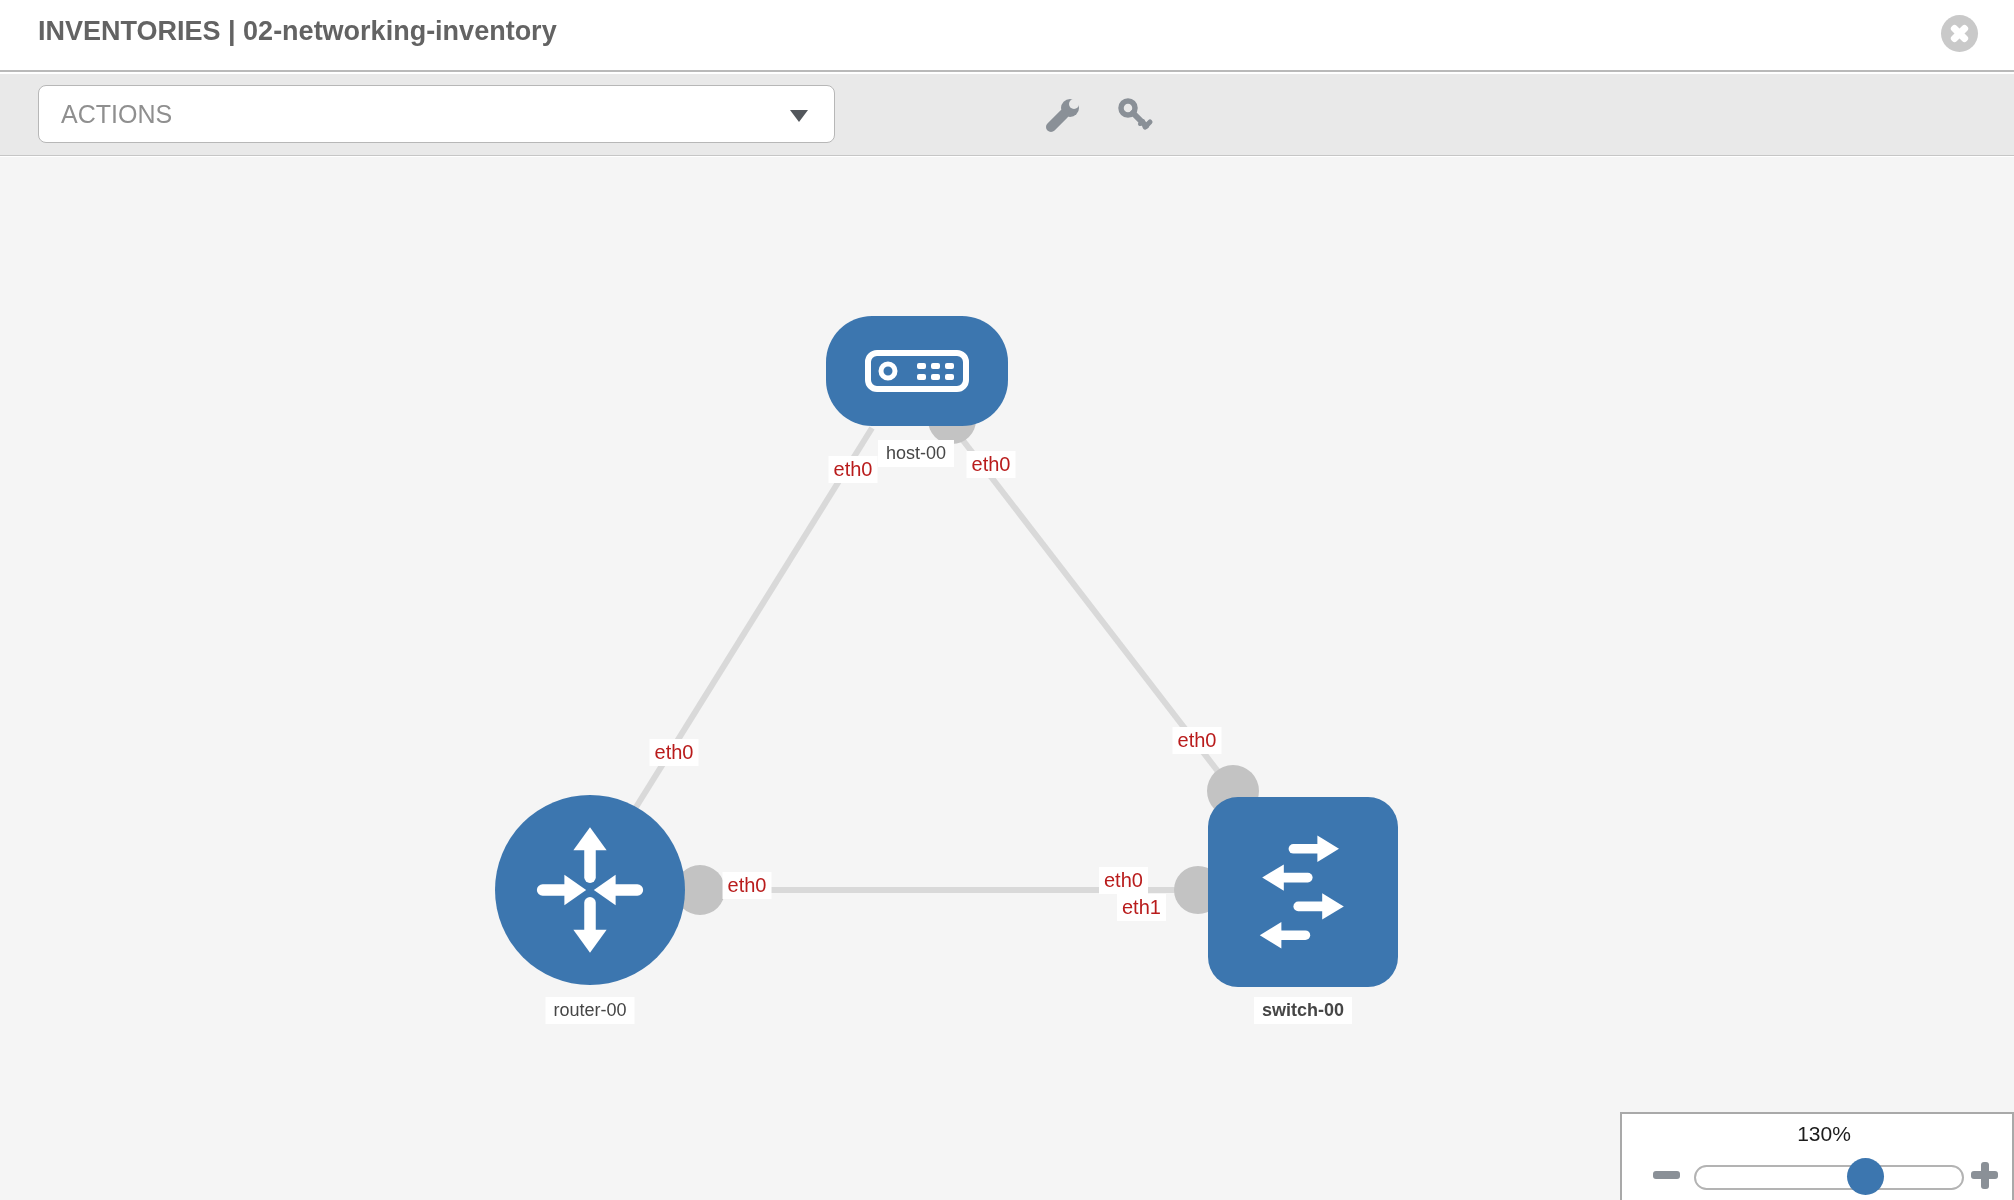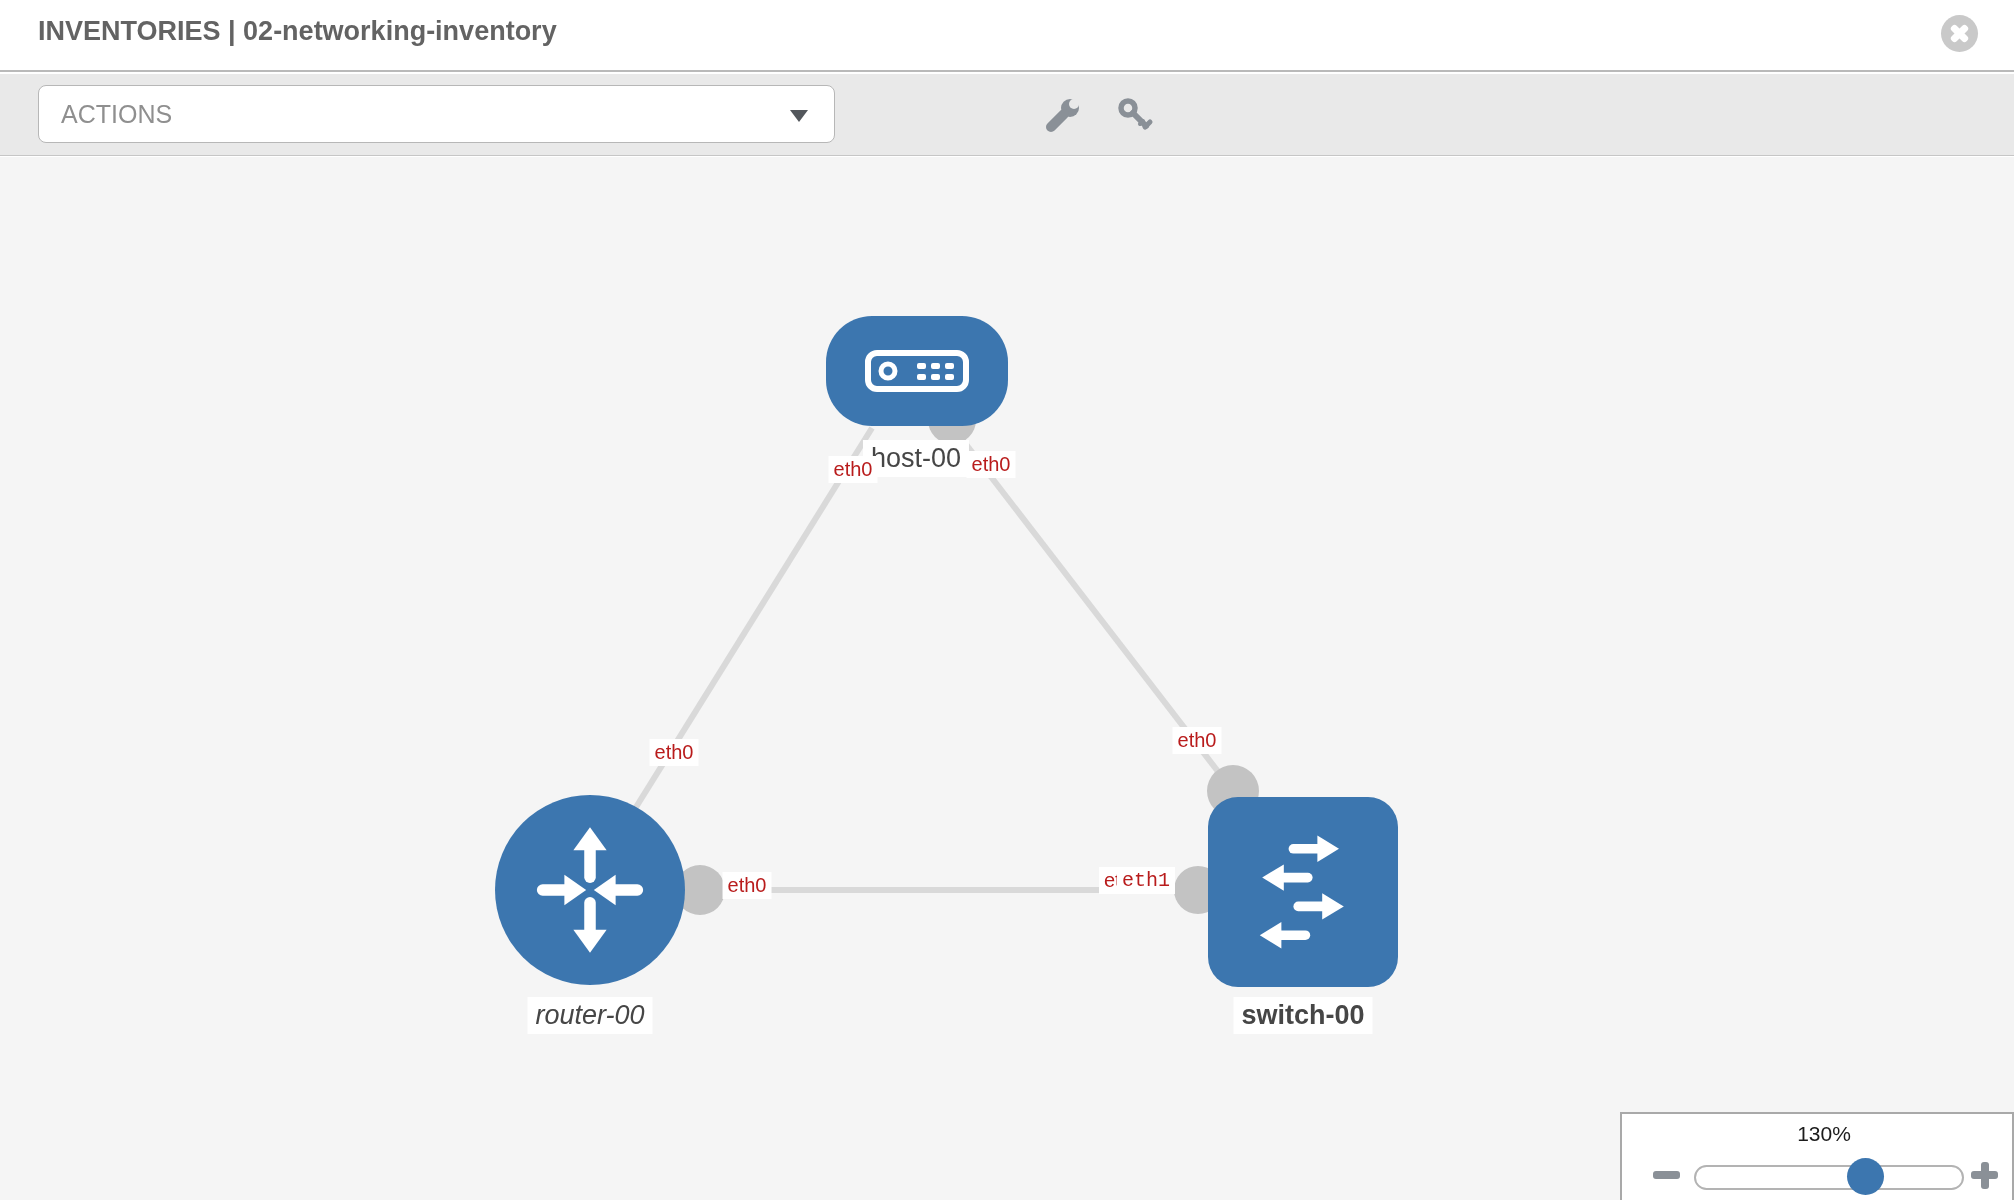--- a/index.html
+++ b/index.html
@@ -42,7 +42,7 @@
   .node-router { left:495px;  top:795px; width:190px; height:190px; border-radius:50%; }
   .node-switch { left:1208px; top:797px; width:190px; height:190px; border-radius:30px; }
 
-  .node-label { position:absolute; background:#ffffff; color:#464646; font-size:27px;
+  .node-label { position:absolute; background:#ffffff; color:#464646; font-size:18px;
                 padding:3px 8px; white-space:nowrap; transform:translateX(-50%); }
   .iface-label { position:absolute; background:#ffffff; color:#b91c1c; font-size:20px;
                  padding:2px 5px; white-space:nowrap; }

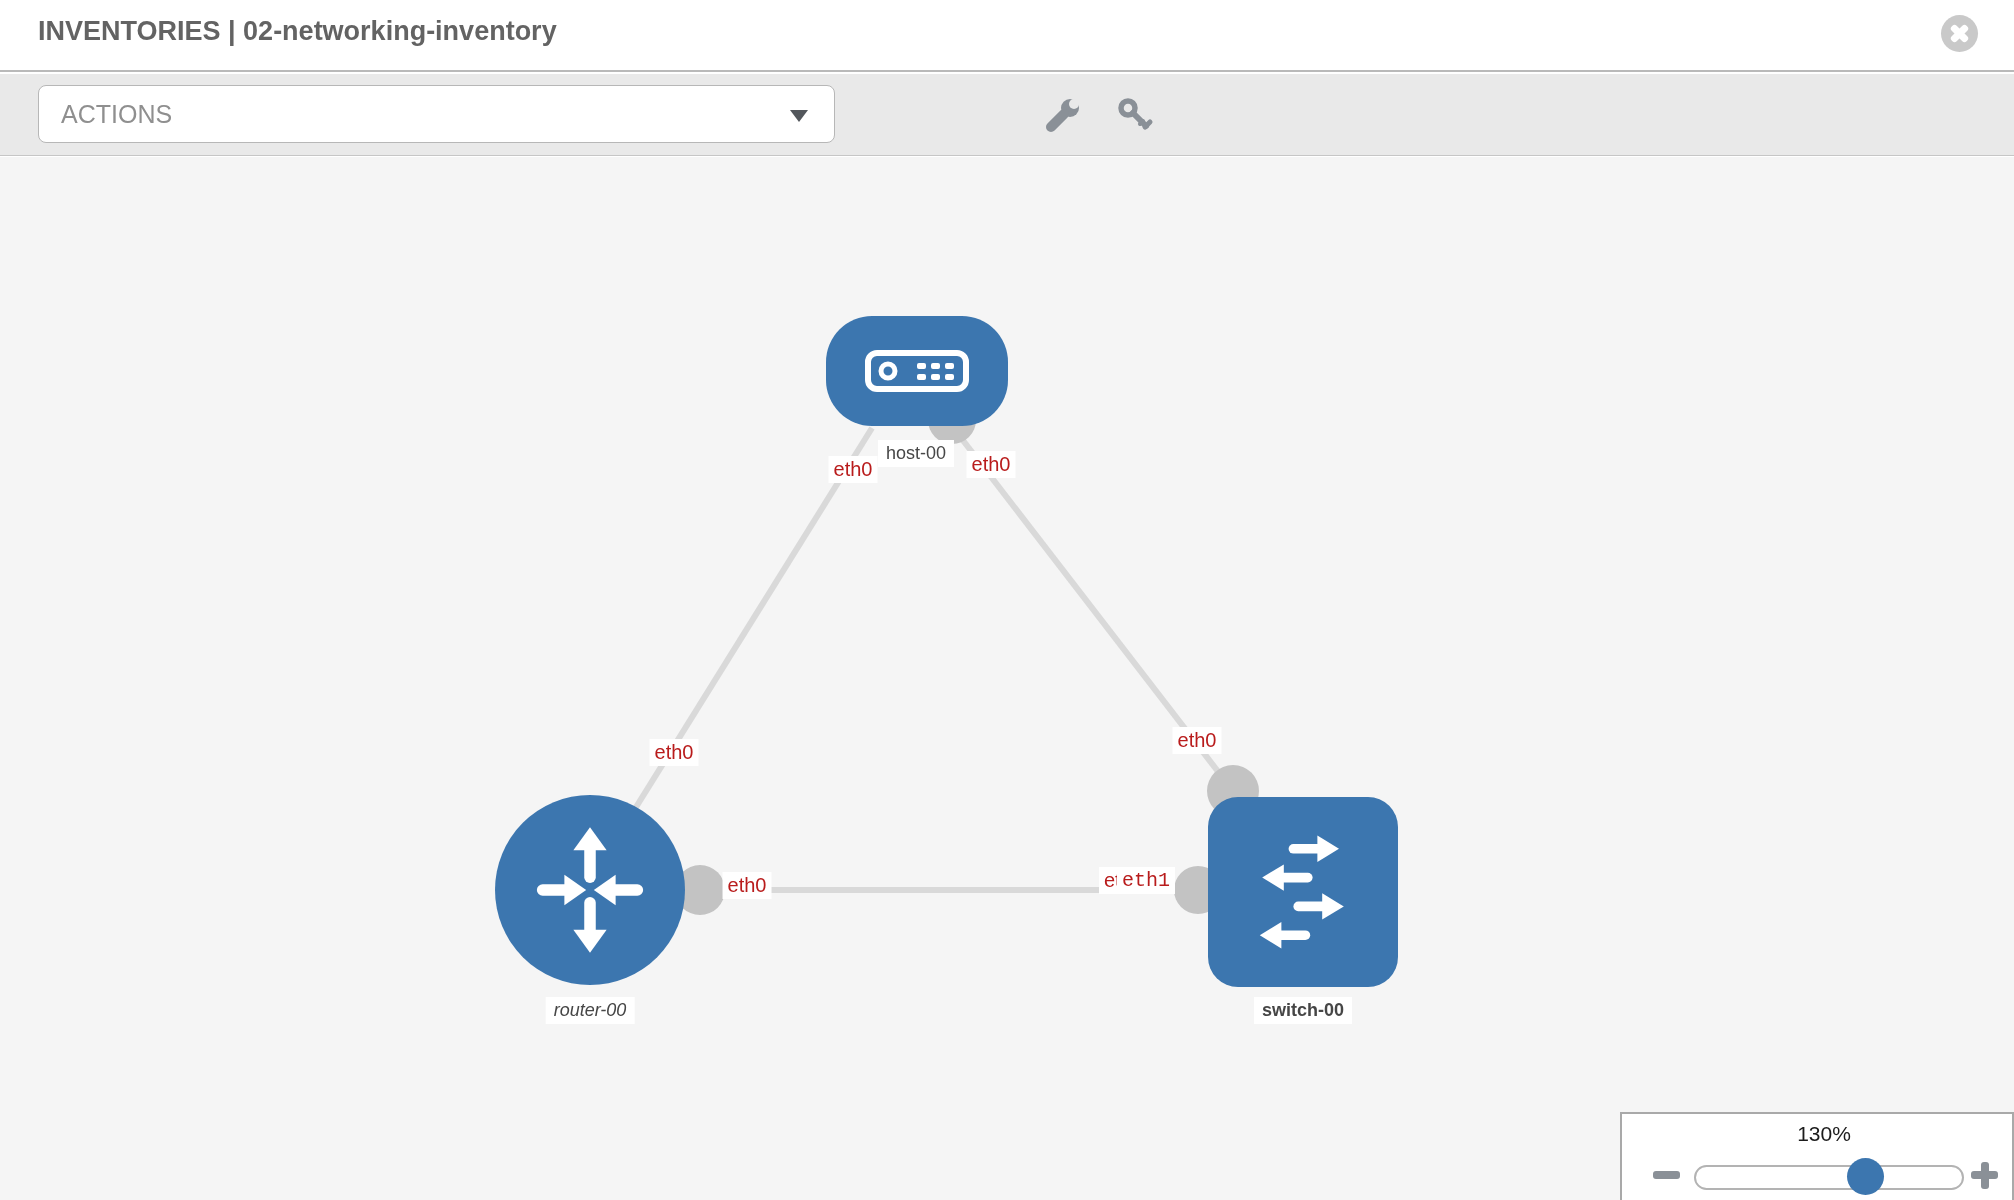--- a/index.html
+++ b/index.html
@@ -174,7 +174,7 @@
   <div class="iface-label ctr" style="left:747px; top:872px;">eth0</div>
   <div class="iface-label ctr" style="left:1197px; top:727px;">eth0</div>
   <div class="iface-label" style="left:1099px; top:867px;">eth0</div>
-  <div class="iface-label" style="left:1117px; top:867px;font-family:Liberation Mono, monospace;">eth1</div>
+  <div class="iface-label" style="left:1117px; top:894px;">eth1</div>
 
   <div class="zoom-panel">
     <div class="zoom-level">130%</div>

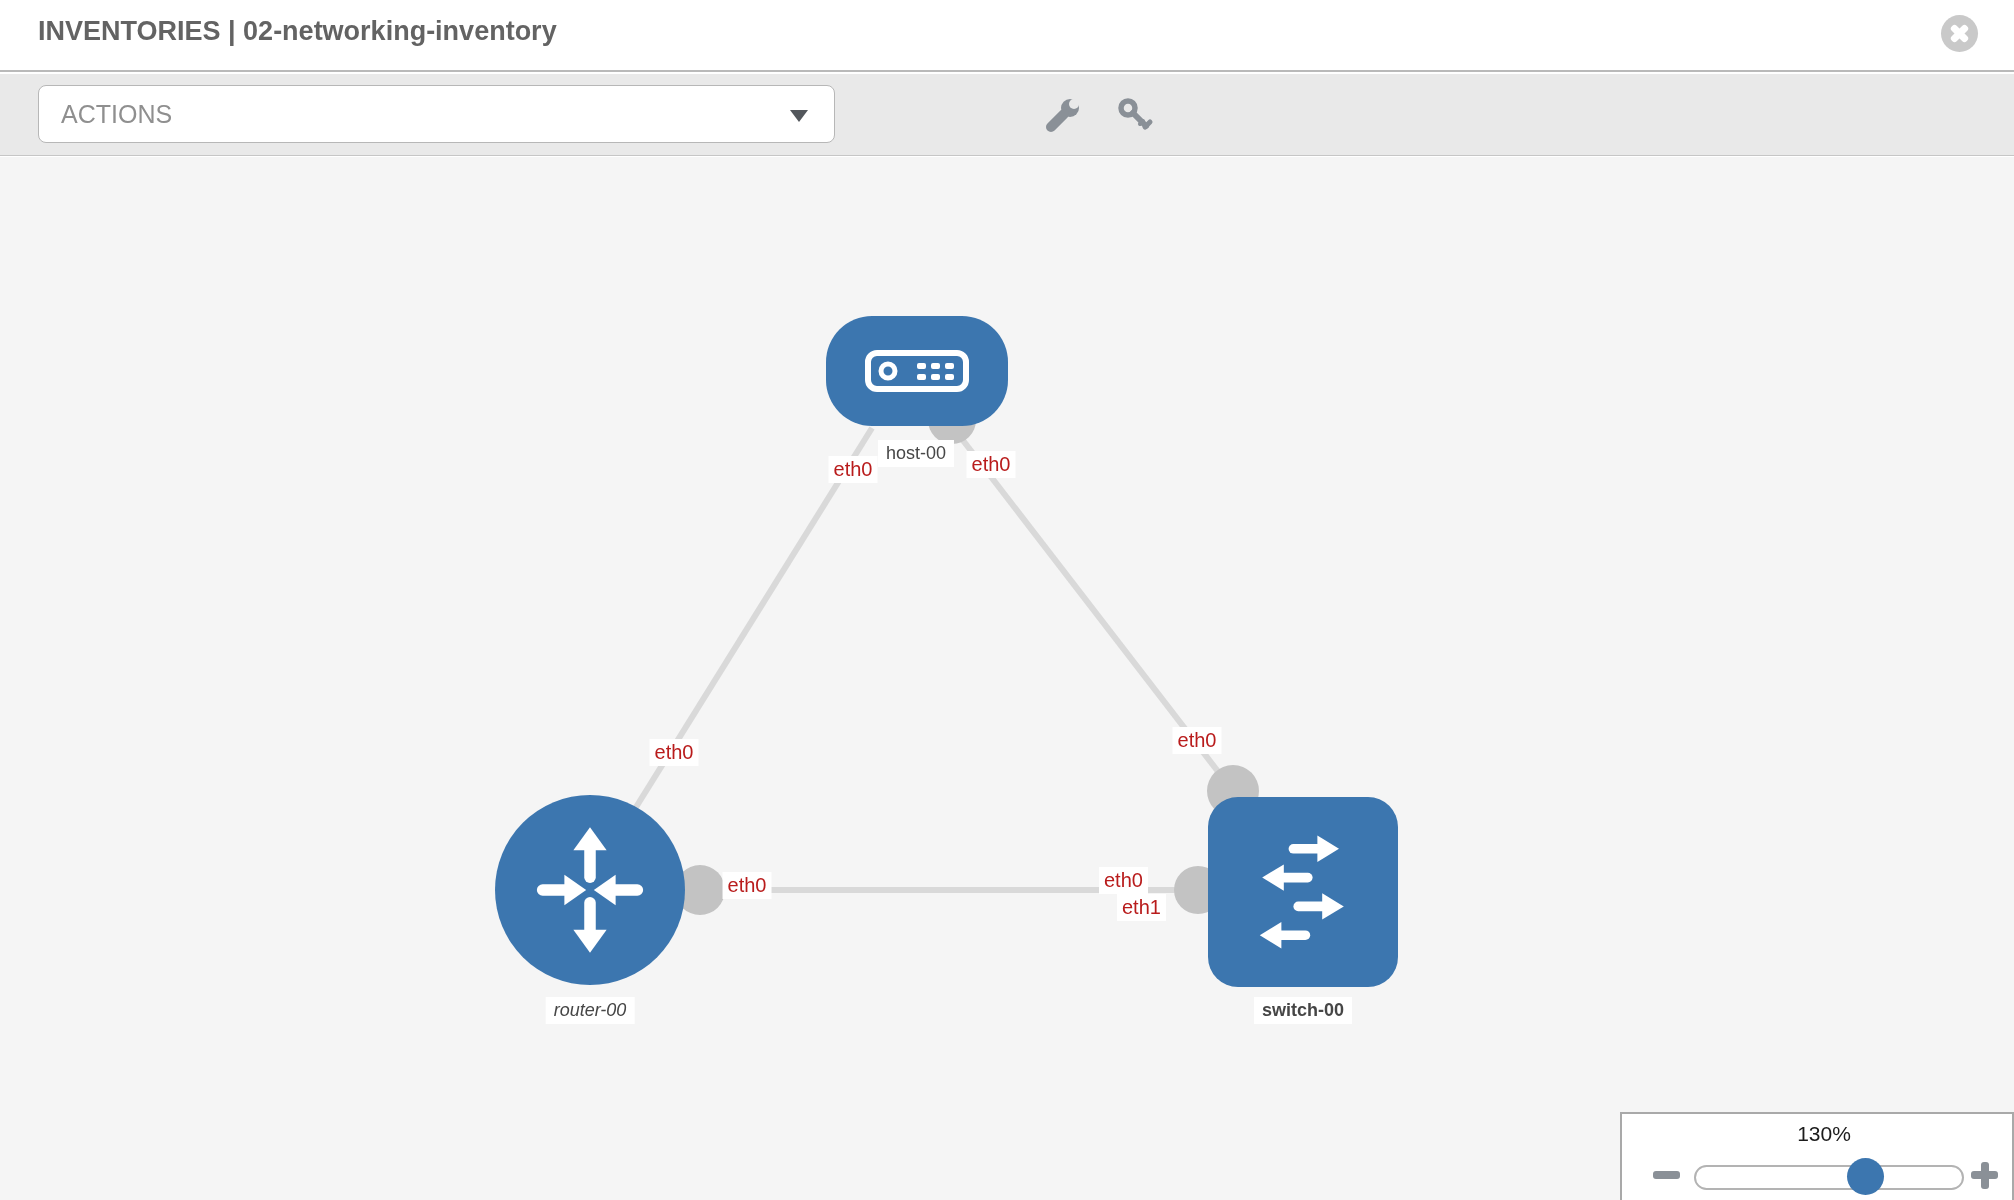--- a/index.html
+++ b/index.html
@@ -165,7 +165,7 @@
   </div>
 
   <div class="node-label" style="left:916px; top:440px;">host-00</div>
-  <div class="node-label" style="left:590px; top:997px;font-style:italic;">router-00</div>
+  <div class="node-label" style="left:590px; top:997px;">router-00</div>
   <div class="node-label" style="left:1303px; top:997px;font-weight:bold;">switch-00</div>
 
   <div class="iface-label ctr" style="left:853px; top:456px;">eth0</div>

